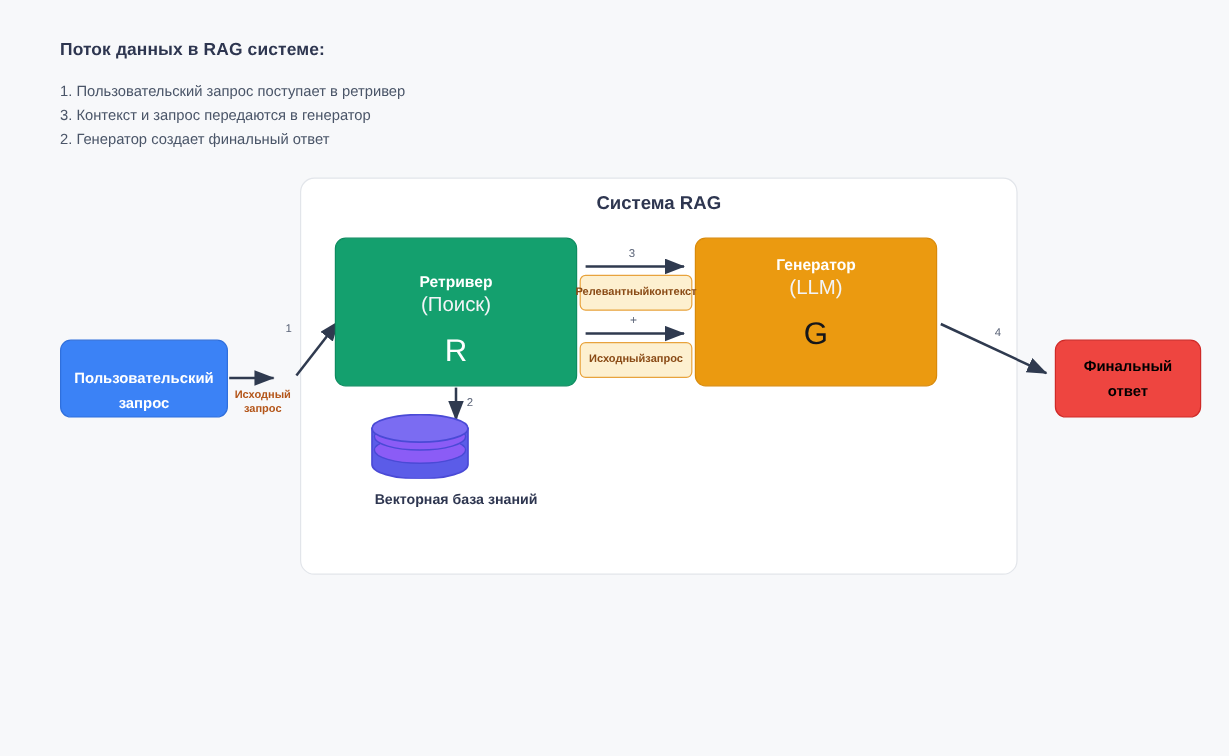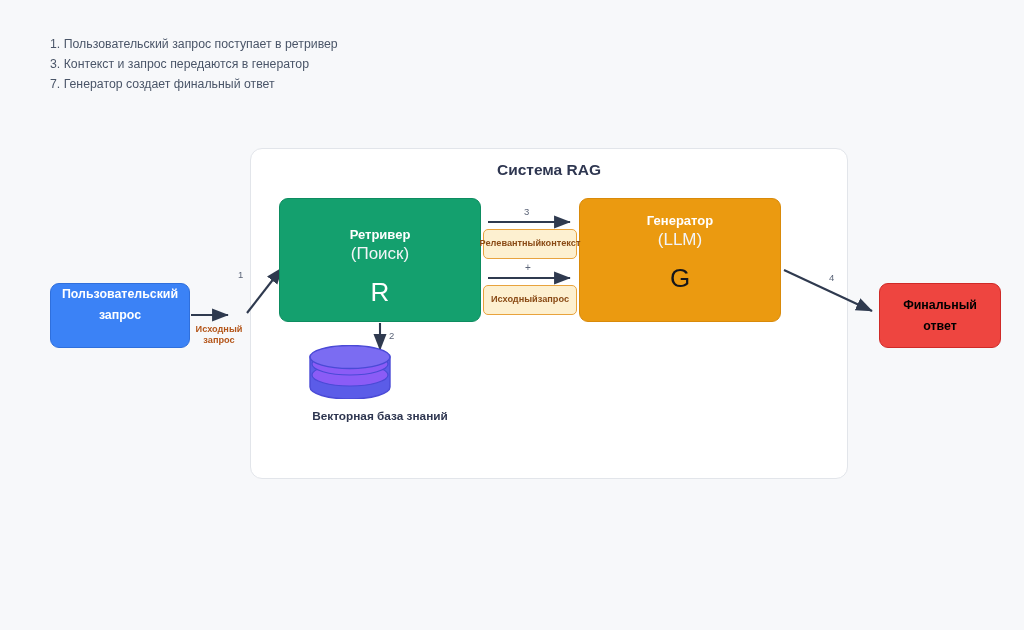--- a/index.html
+++ b/index.html
@@ -247,6 +247,7 @@
 <body>
 
 <div class="header">
+  <div class="header-title">Поток данных в RAG системе:</div>
   <ul class="steps">
     <li>1. Пользовательский запрос поступает в ретривер</li>
     <li>3. Контекст и запрос передаются в генератор</li>

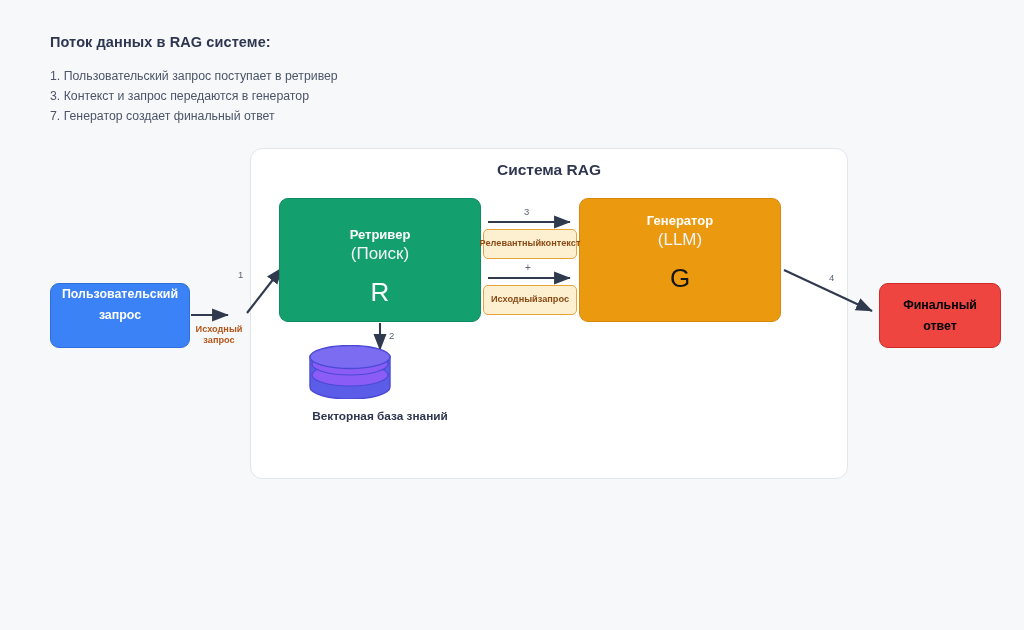--- a/index.html
+++ b/index.html
@@ -251,7 +251,7 @@
   <ul class="steps">
     <li>1. Пользовательский запрос поступает в ретривер</li>
     <li>3. Контекст и запрос передаются в генератор</li>
-    <li>7. Генератор создает финальный ответ</li>
+    <li>2. Генератор создает финальный ответ</li>
   </ul>
 </div>
 

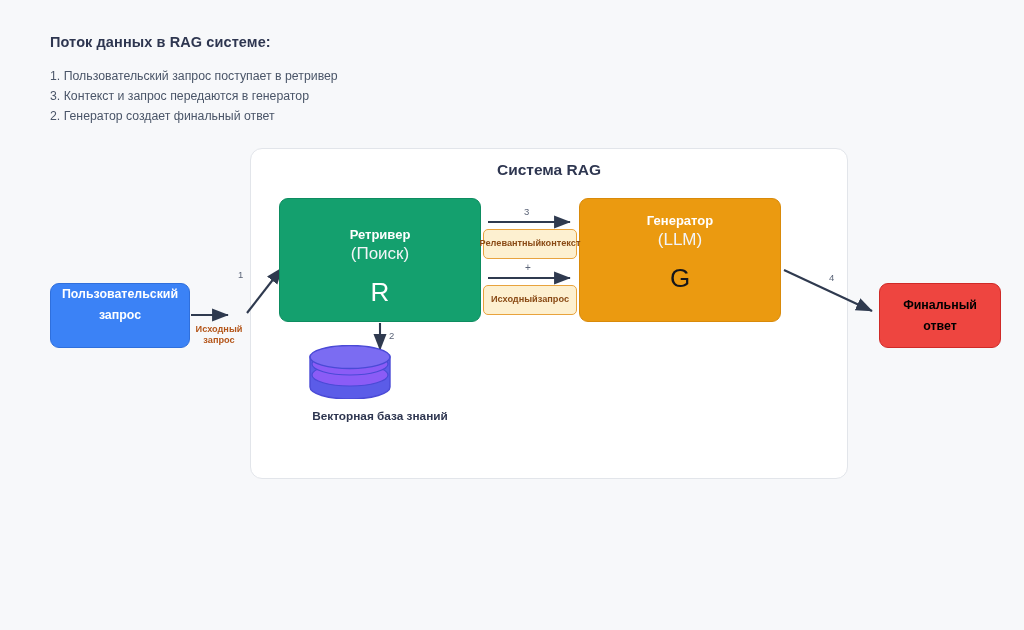--- a/index.html
+++ b/index.html
@@ -130,7 +130,7 @@
     height: 65px;
     background: #3b82f6;
     border: 1.6px solid #2f6fdc;
-    justify-content: flex-start;
+    justify-content: flex-end;
     padding: 0 8px;
   }
   .user-query .line {

